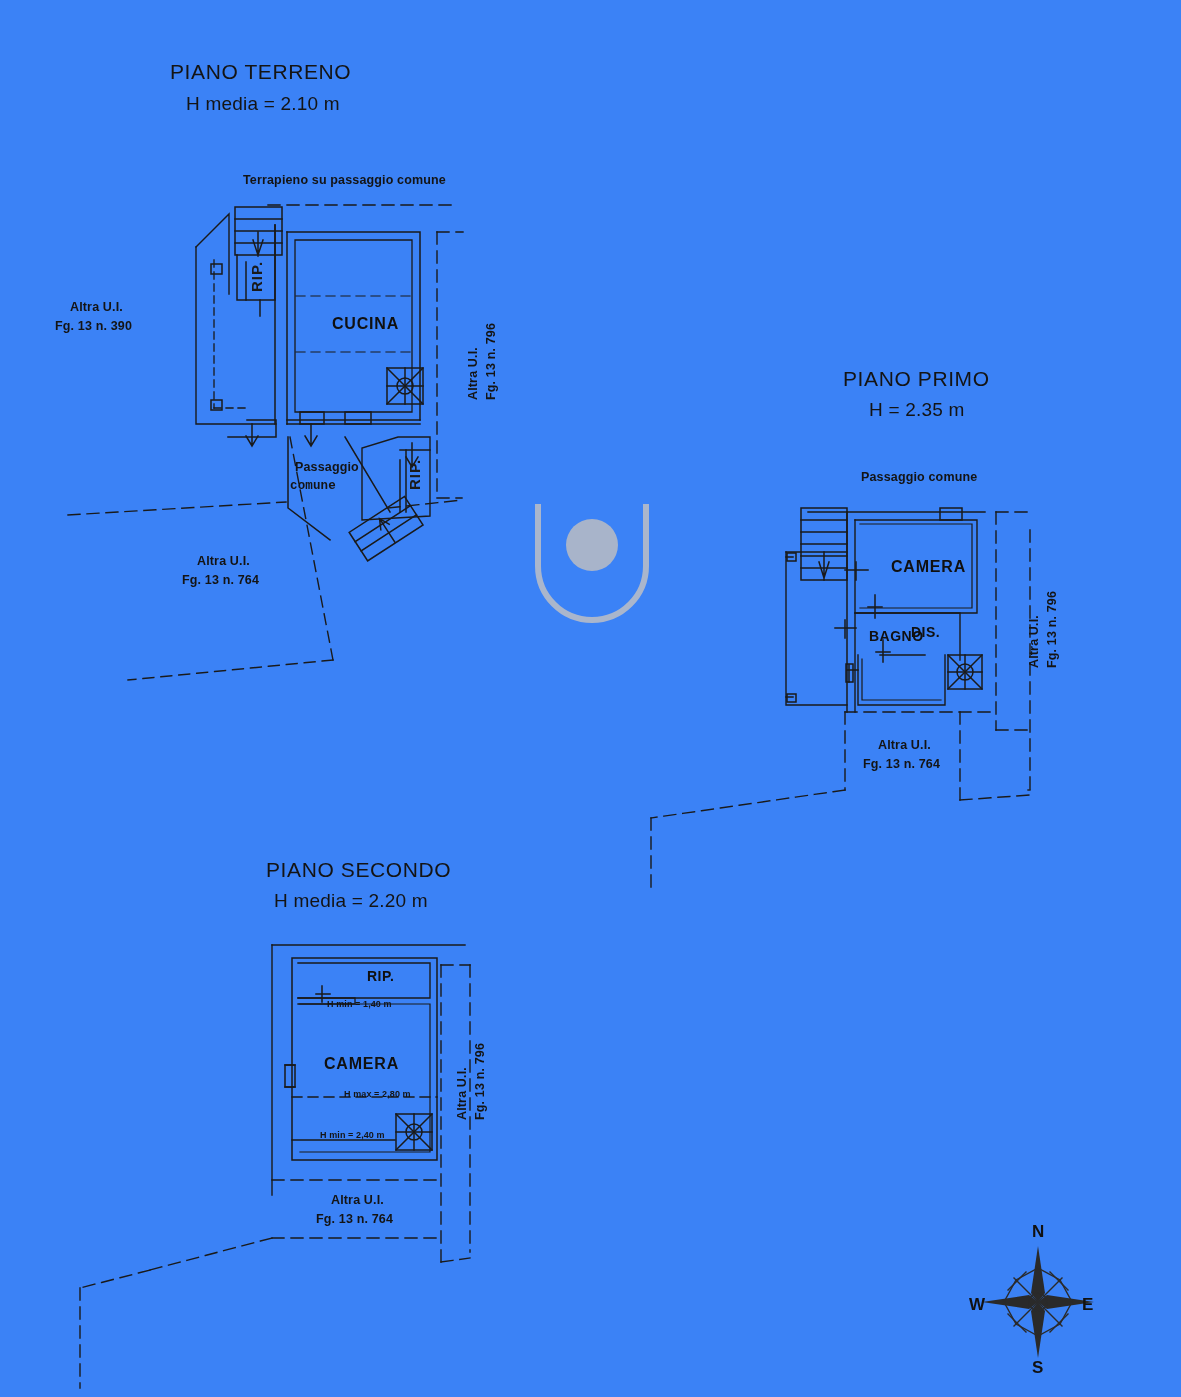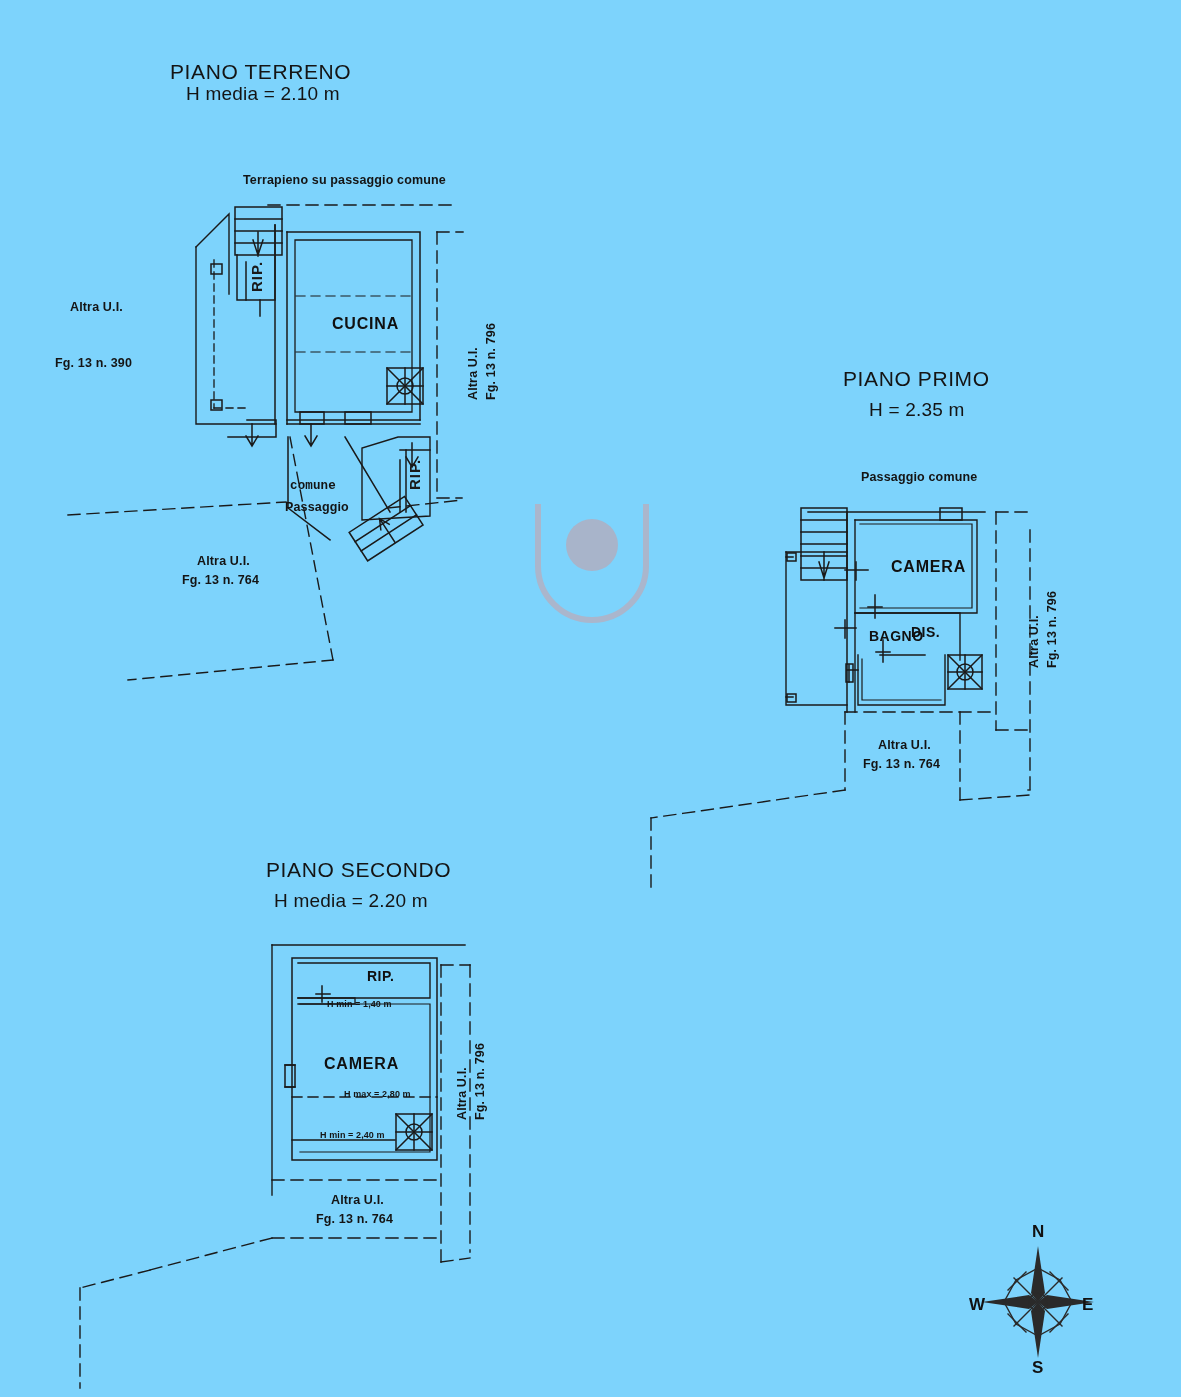--- a/index.html
+++ b/index.html
@@ -16,7 +16,7 @@
     position: relative;
     width: 1181px;
     height: 1397px;
-    background: #7dd3fc;
+    background: #3b82f6;
     overflow: hidden;
   }
   svg.plan-layer {

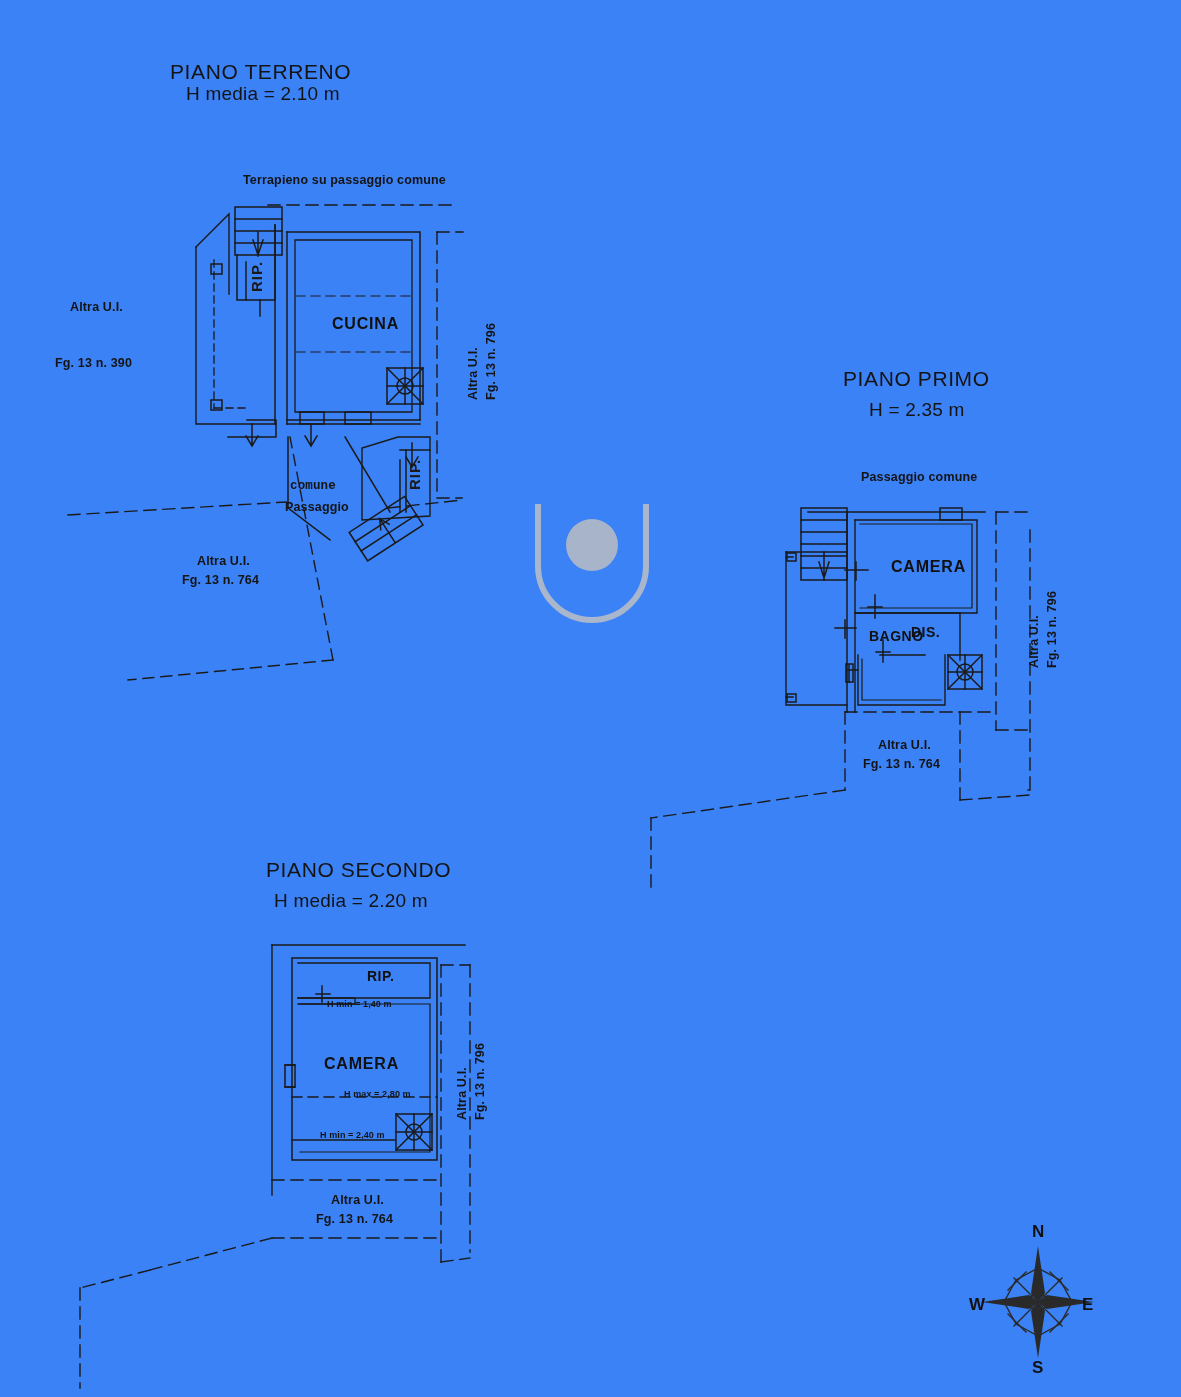--- a/index.html
+++ b/index.html
@@ -285,7 +285,7 @@
   </svg>
 
   <div class="lbl floor-title" style="left:170px; top:60px;">PIANO TERRENO</div>
-  <div class="lbl floor-height" style="left:186px; top:83px;">H media = 2.10 m</div>
+  <div class="lbl floor-height" style="left:186px; top:93px;">H media = 2.10 m</div>
 
   <div class="lbl note" style="left:243px; top:173px;">Terrapieno su passaggio comune</div>
 

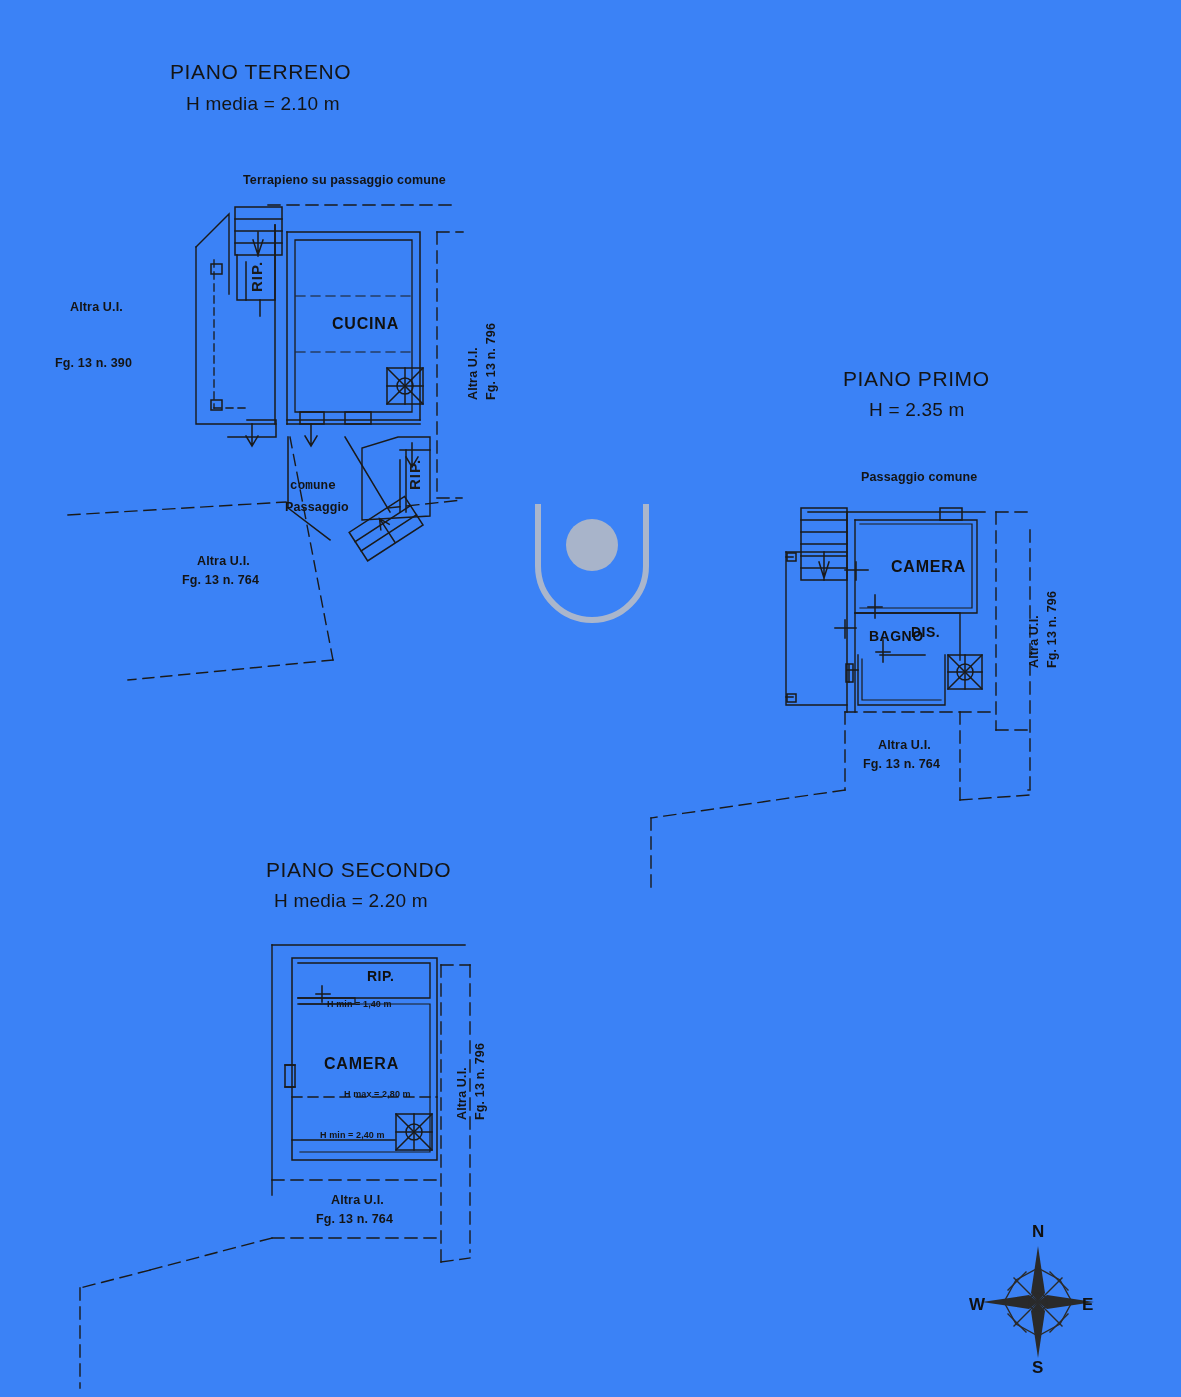--- a/index.html
+++ b/index.html
@@ -299,7 +299,7 @@
   <div class="lbl note" style="left:290px; top:479px;font-family:Liberation Mono, monospace;">comune</div>
 
   <div class="lbl note" style="left:70px; top:300px;">Altra U.I.</div>
-  <div class="lbl note" style="left:55px; top:319px;margin-top:37px;">Fg. 13 n. 390</div>
+  <div class="lbl note" style="left:55px; top:319px;">Fg. 13 n. 390</div>
 
   <div class="lbl note vert" style="left:466px; top:400px;">Altra U.I.</div>
   <div class="lbl note vert" style="left:484px; top:400px;">Fg. 13 n. 796</div>

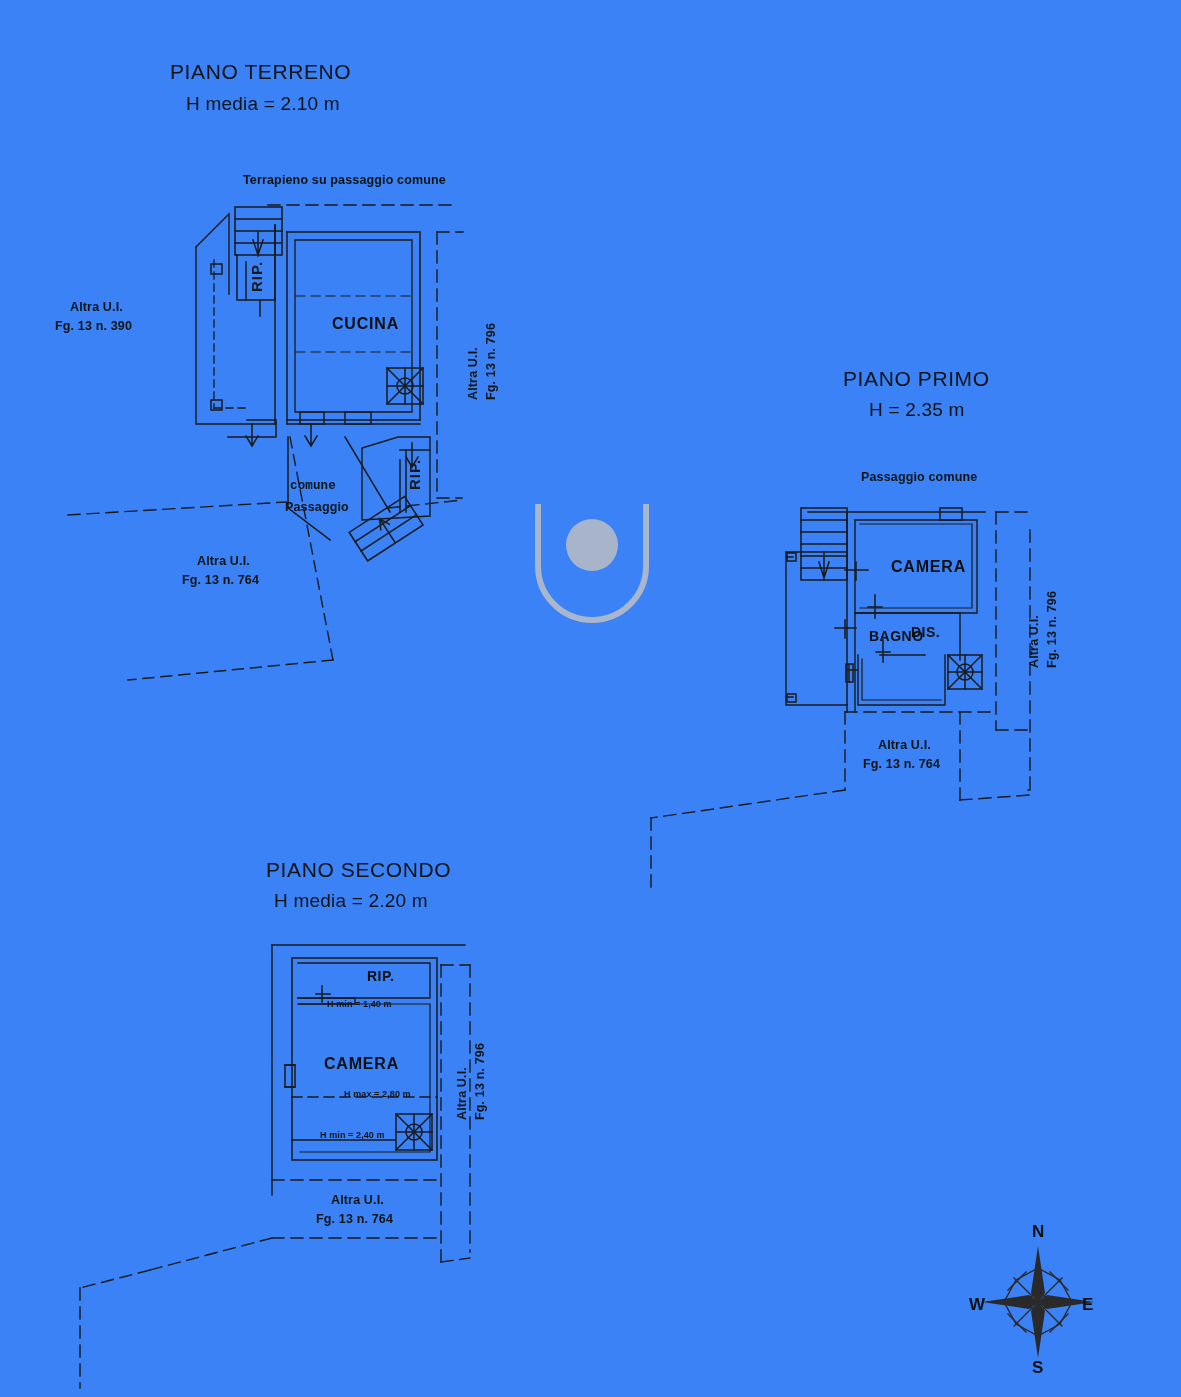--- a/index.html
+++ b/index.html
@@ -295,7 +295,7 @@
 
   <div class="lbl rot-rip" style="left:406px; top:490px;">RIP.</div>
 
-  <div class="lbl note" style="left:285px; top:460px;margin-top:40px;">Passaggio</div>
+  <div class="lbl note" style="left:295px; top:460px;">Passaggio</div>
   <div class="lbl note" style="left:290px; top:479px;font-family:Liberation Mono, monospace;">comune</div>
 
   <div class="lbl note" style="left:70px; top:300px;">Altra U.I.</div>

